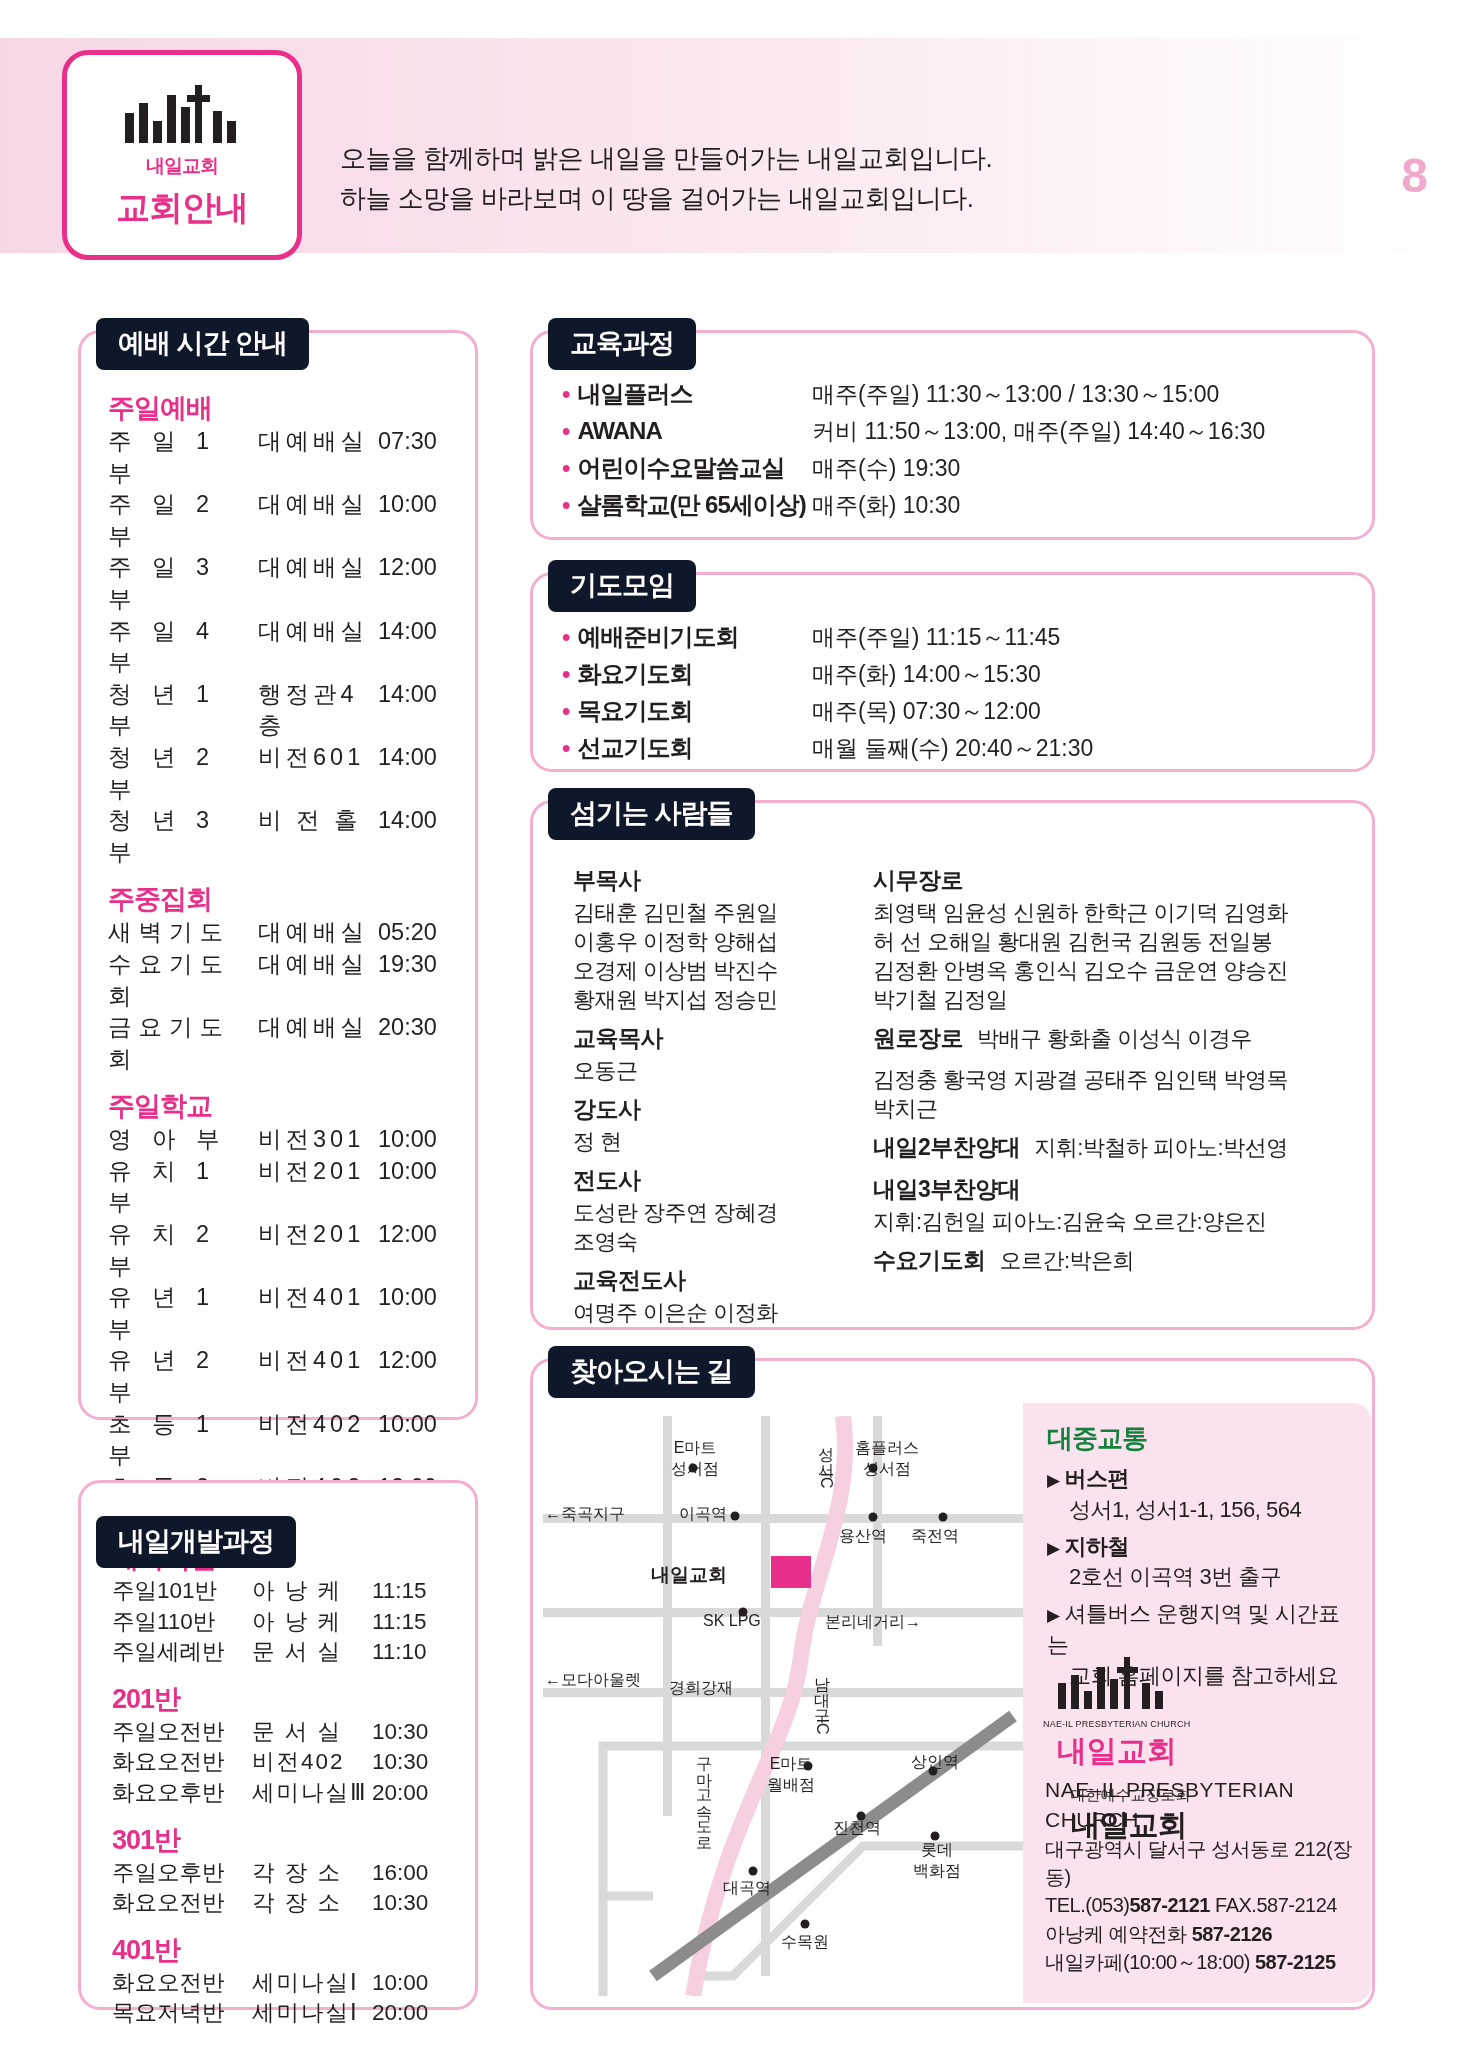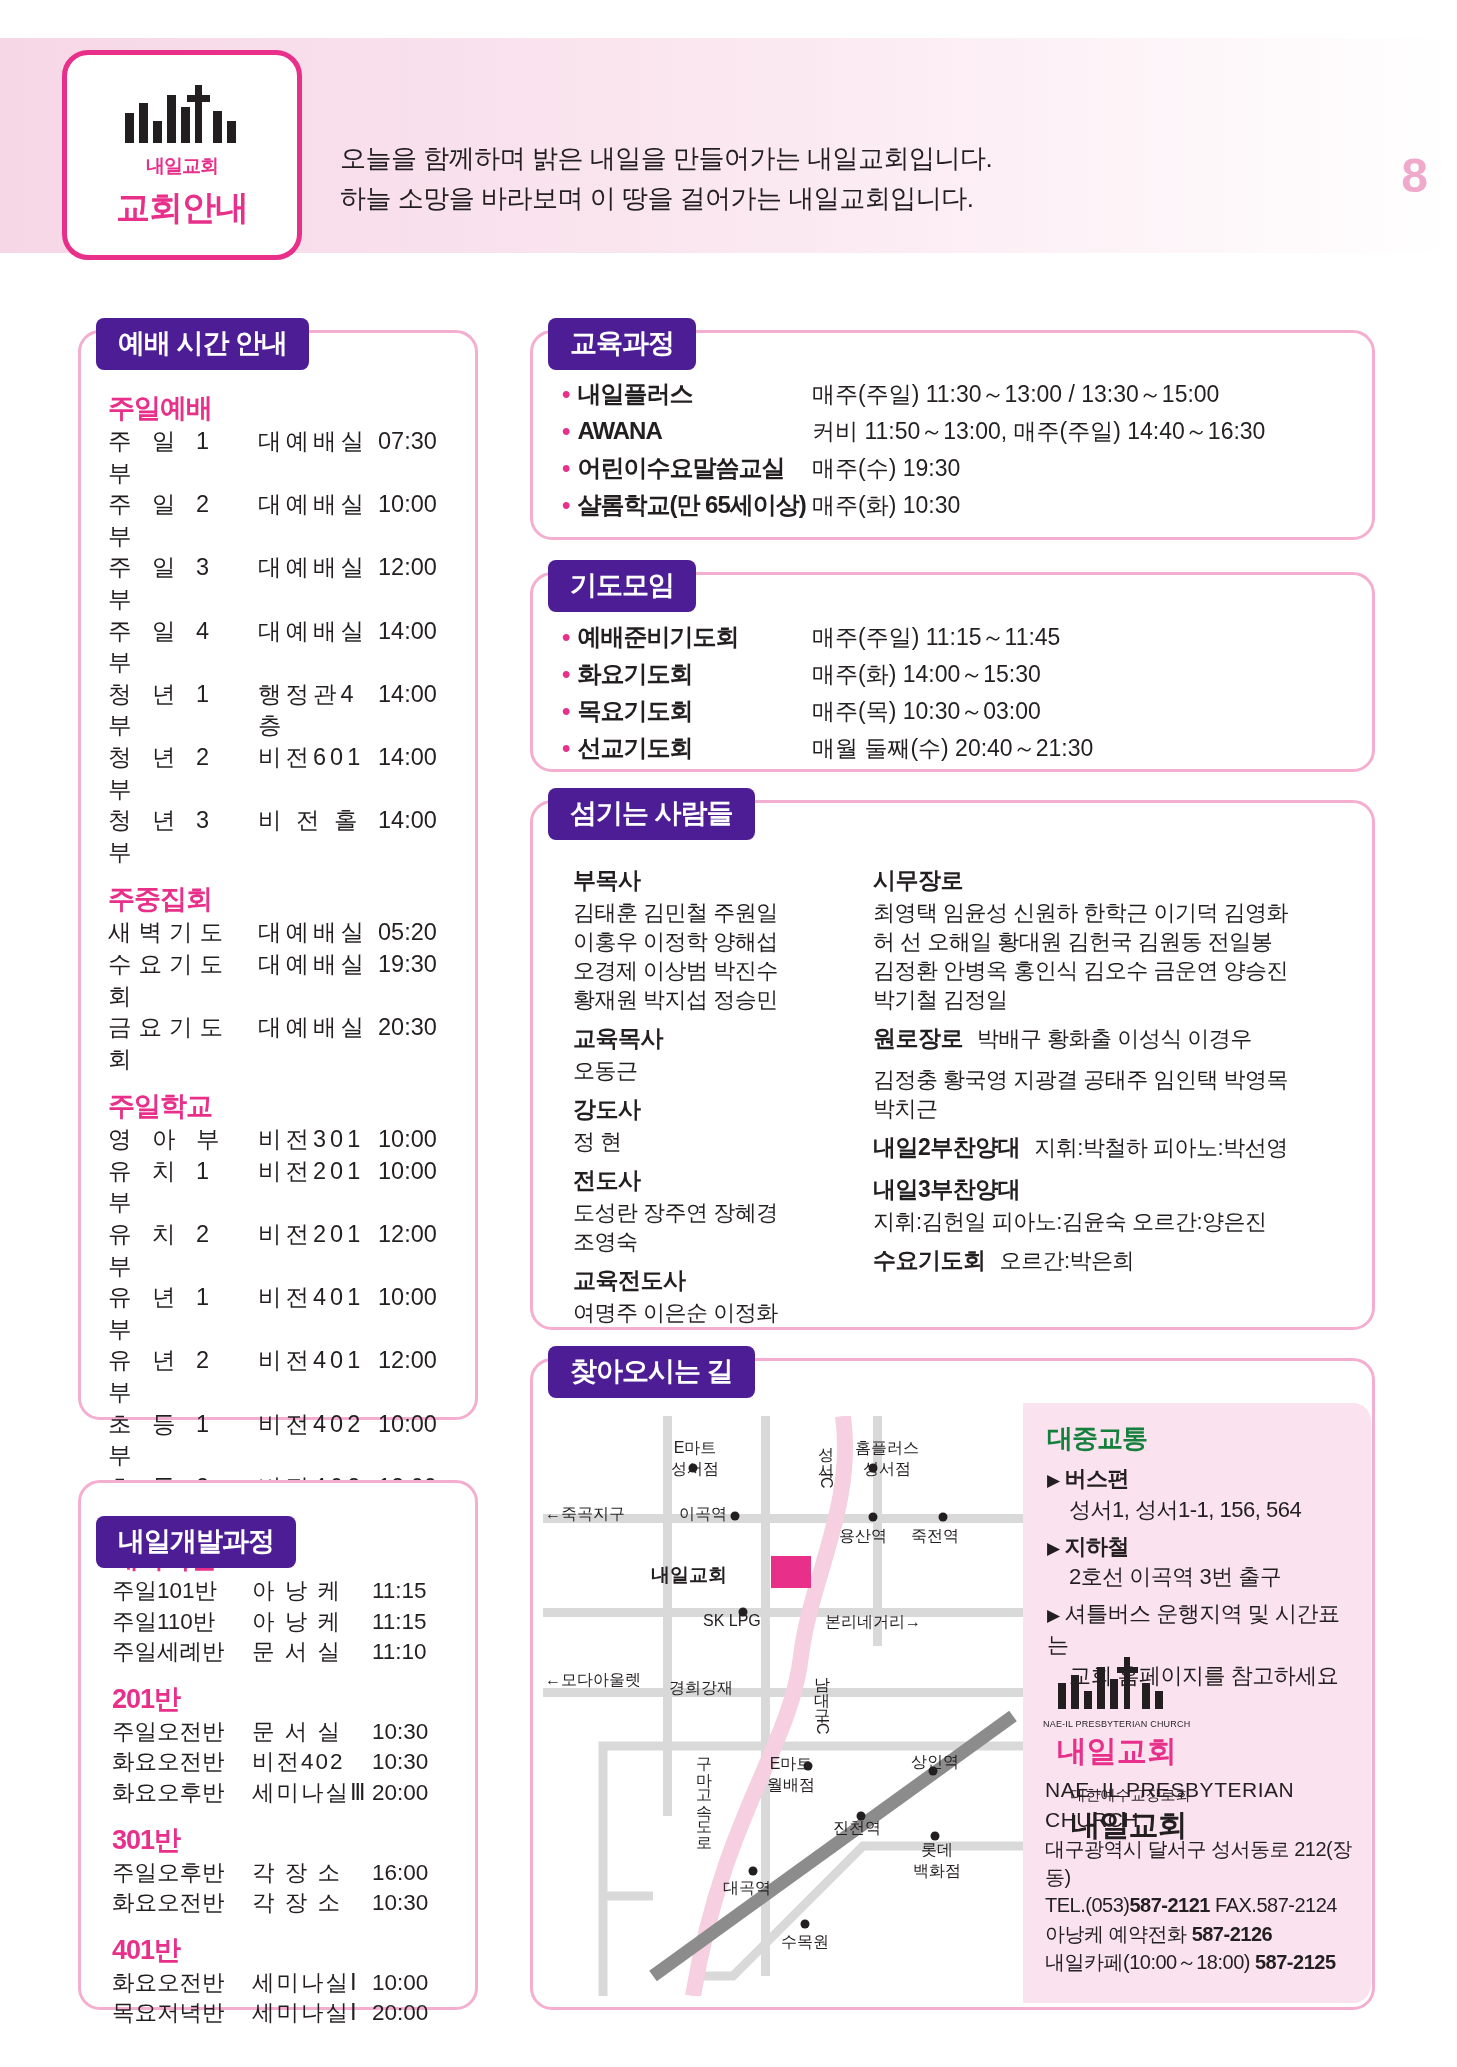--- a/index.html
+++ b/index.html
@@ -41,7 +41,7 @@
     position:absolute;border:3px solid #f4aed0;border-radius:22px;background:#fff;box-sizing:border-box;
   }
   .card-title{
-    position:absolute;background:#4c1d95;color:#fff;font-weight:bold;font-size:27px;
+    position:absolute;background:#0f172a;color:#fff;font-weight:bold;font-size:27px;
     border-radius:8px;padding:7px 22px 9px 22px;letter-spacing:-1px;white-space:nowrap;
     z-index:5;
   }

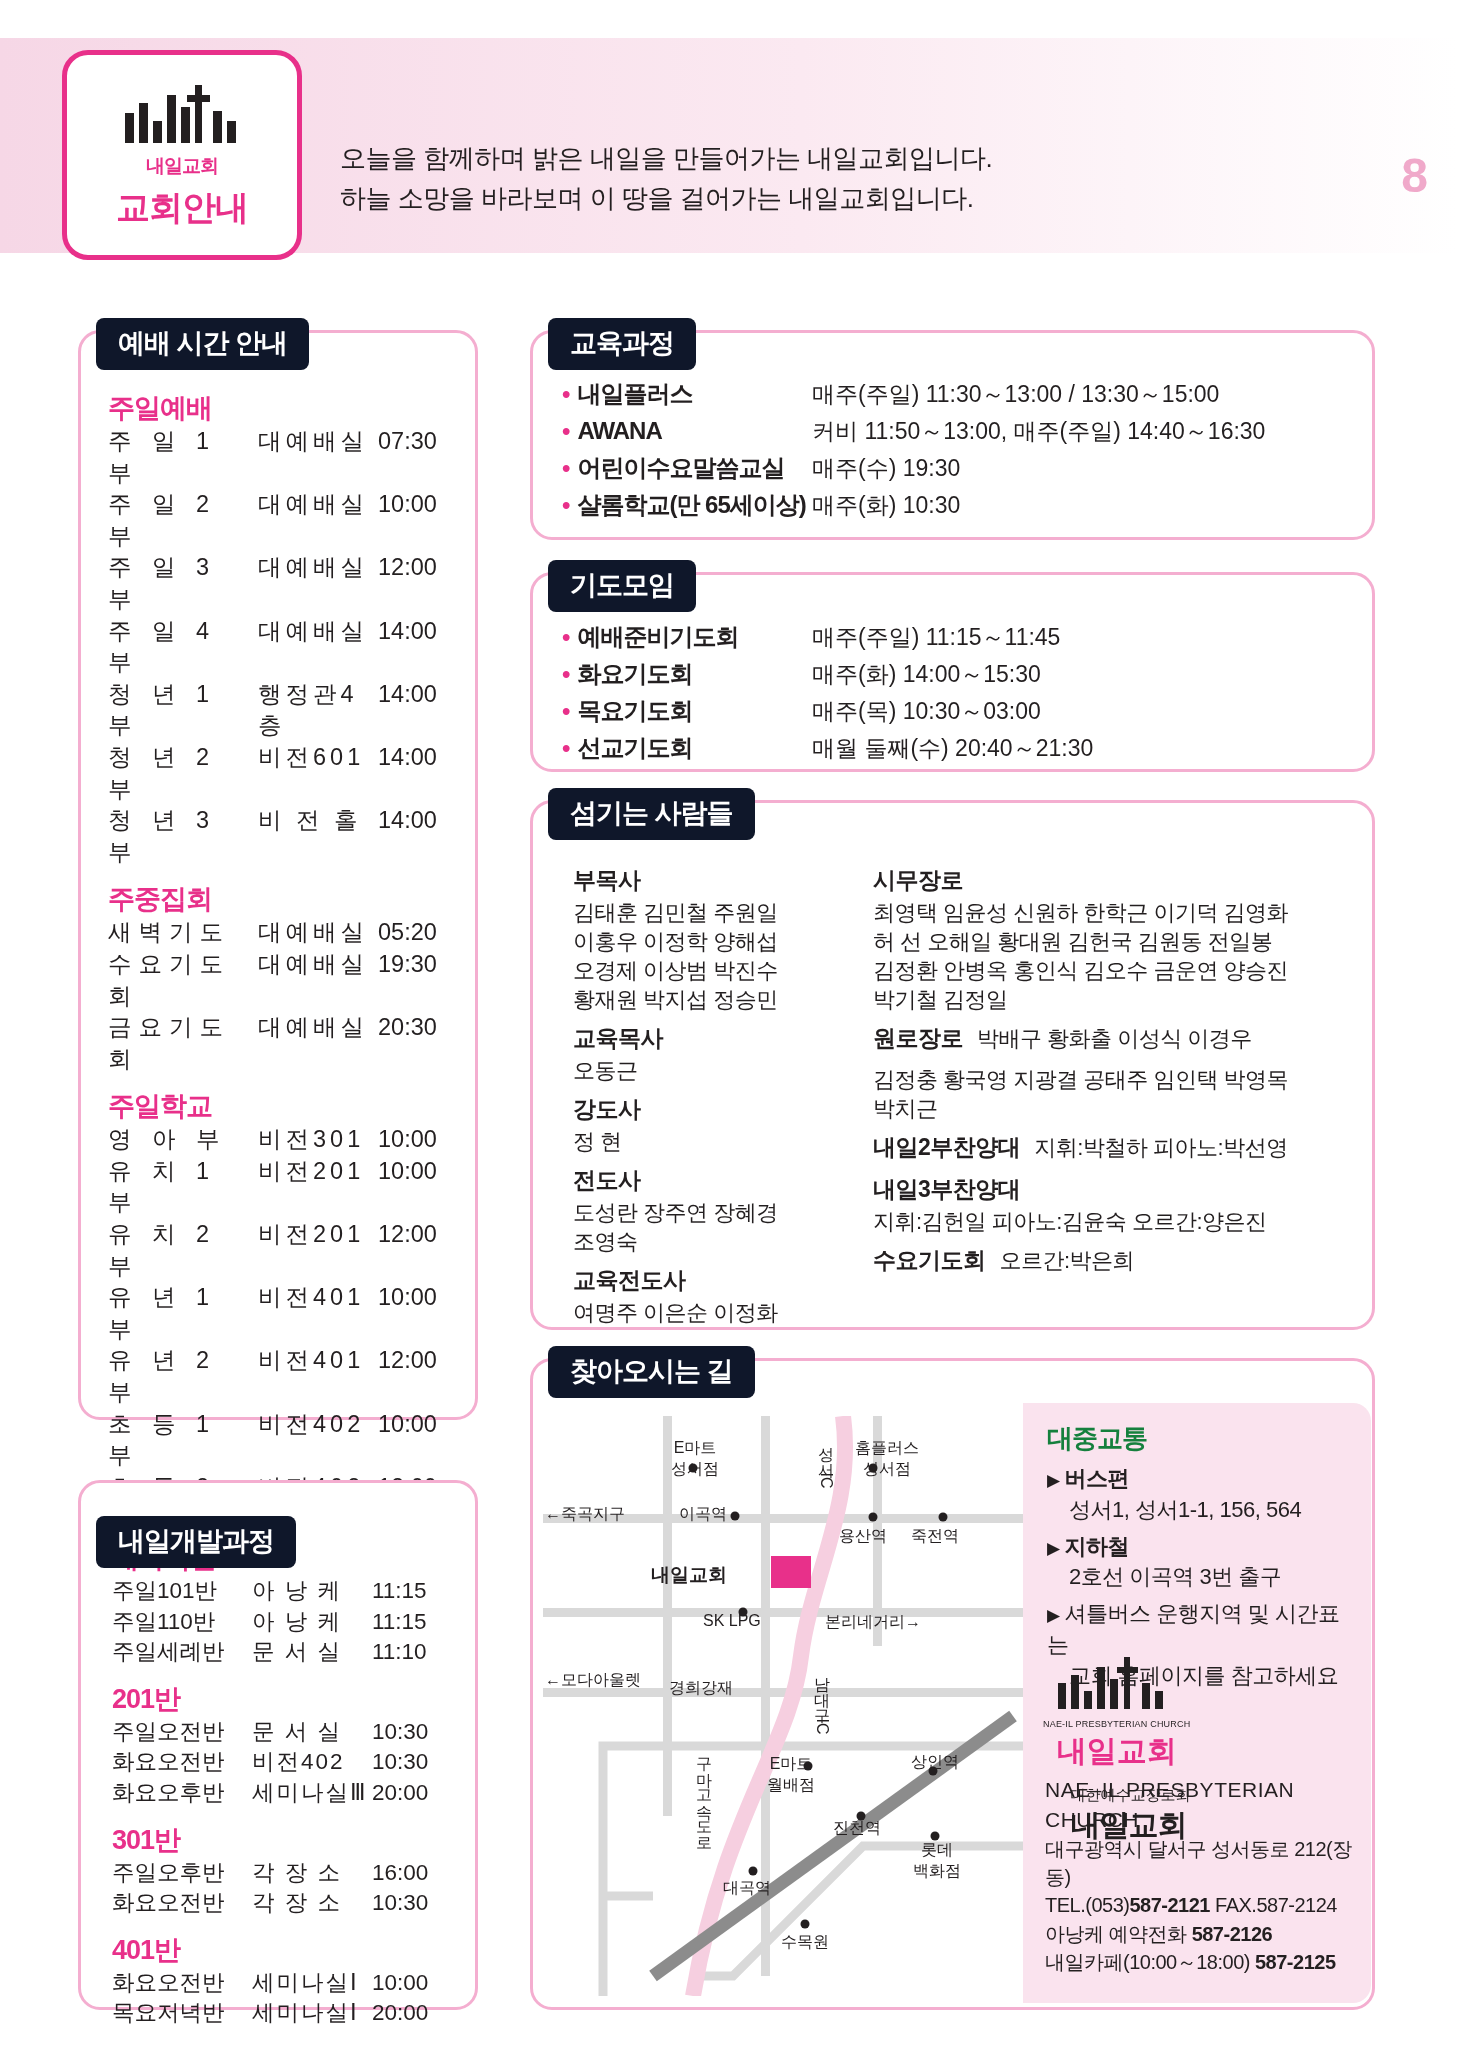--- a/index.html
+++ b/index.html
@@ -382,7 +382,7 @@
       </div>
     <div class="erow">
         <div class="bl bullet">목요기도회</div>
-        <div class="val">매주(목) 10:30～03:00</div>
+        <div class="val">매주(목) 07:30～12:00</div>
       </div>
     <div class="erow">
         <div class="bl bullet">선교기도회</div>

